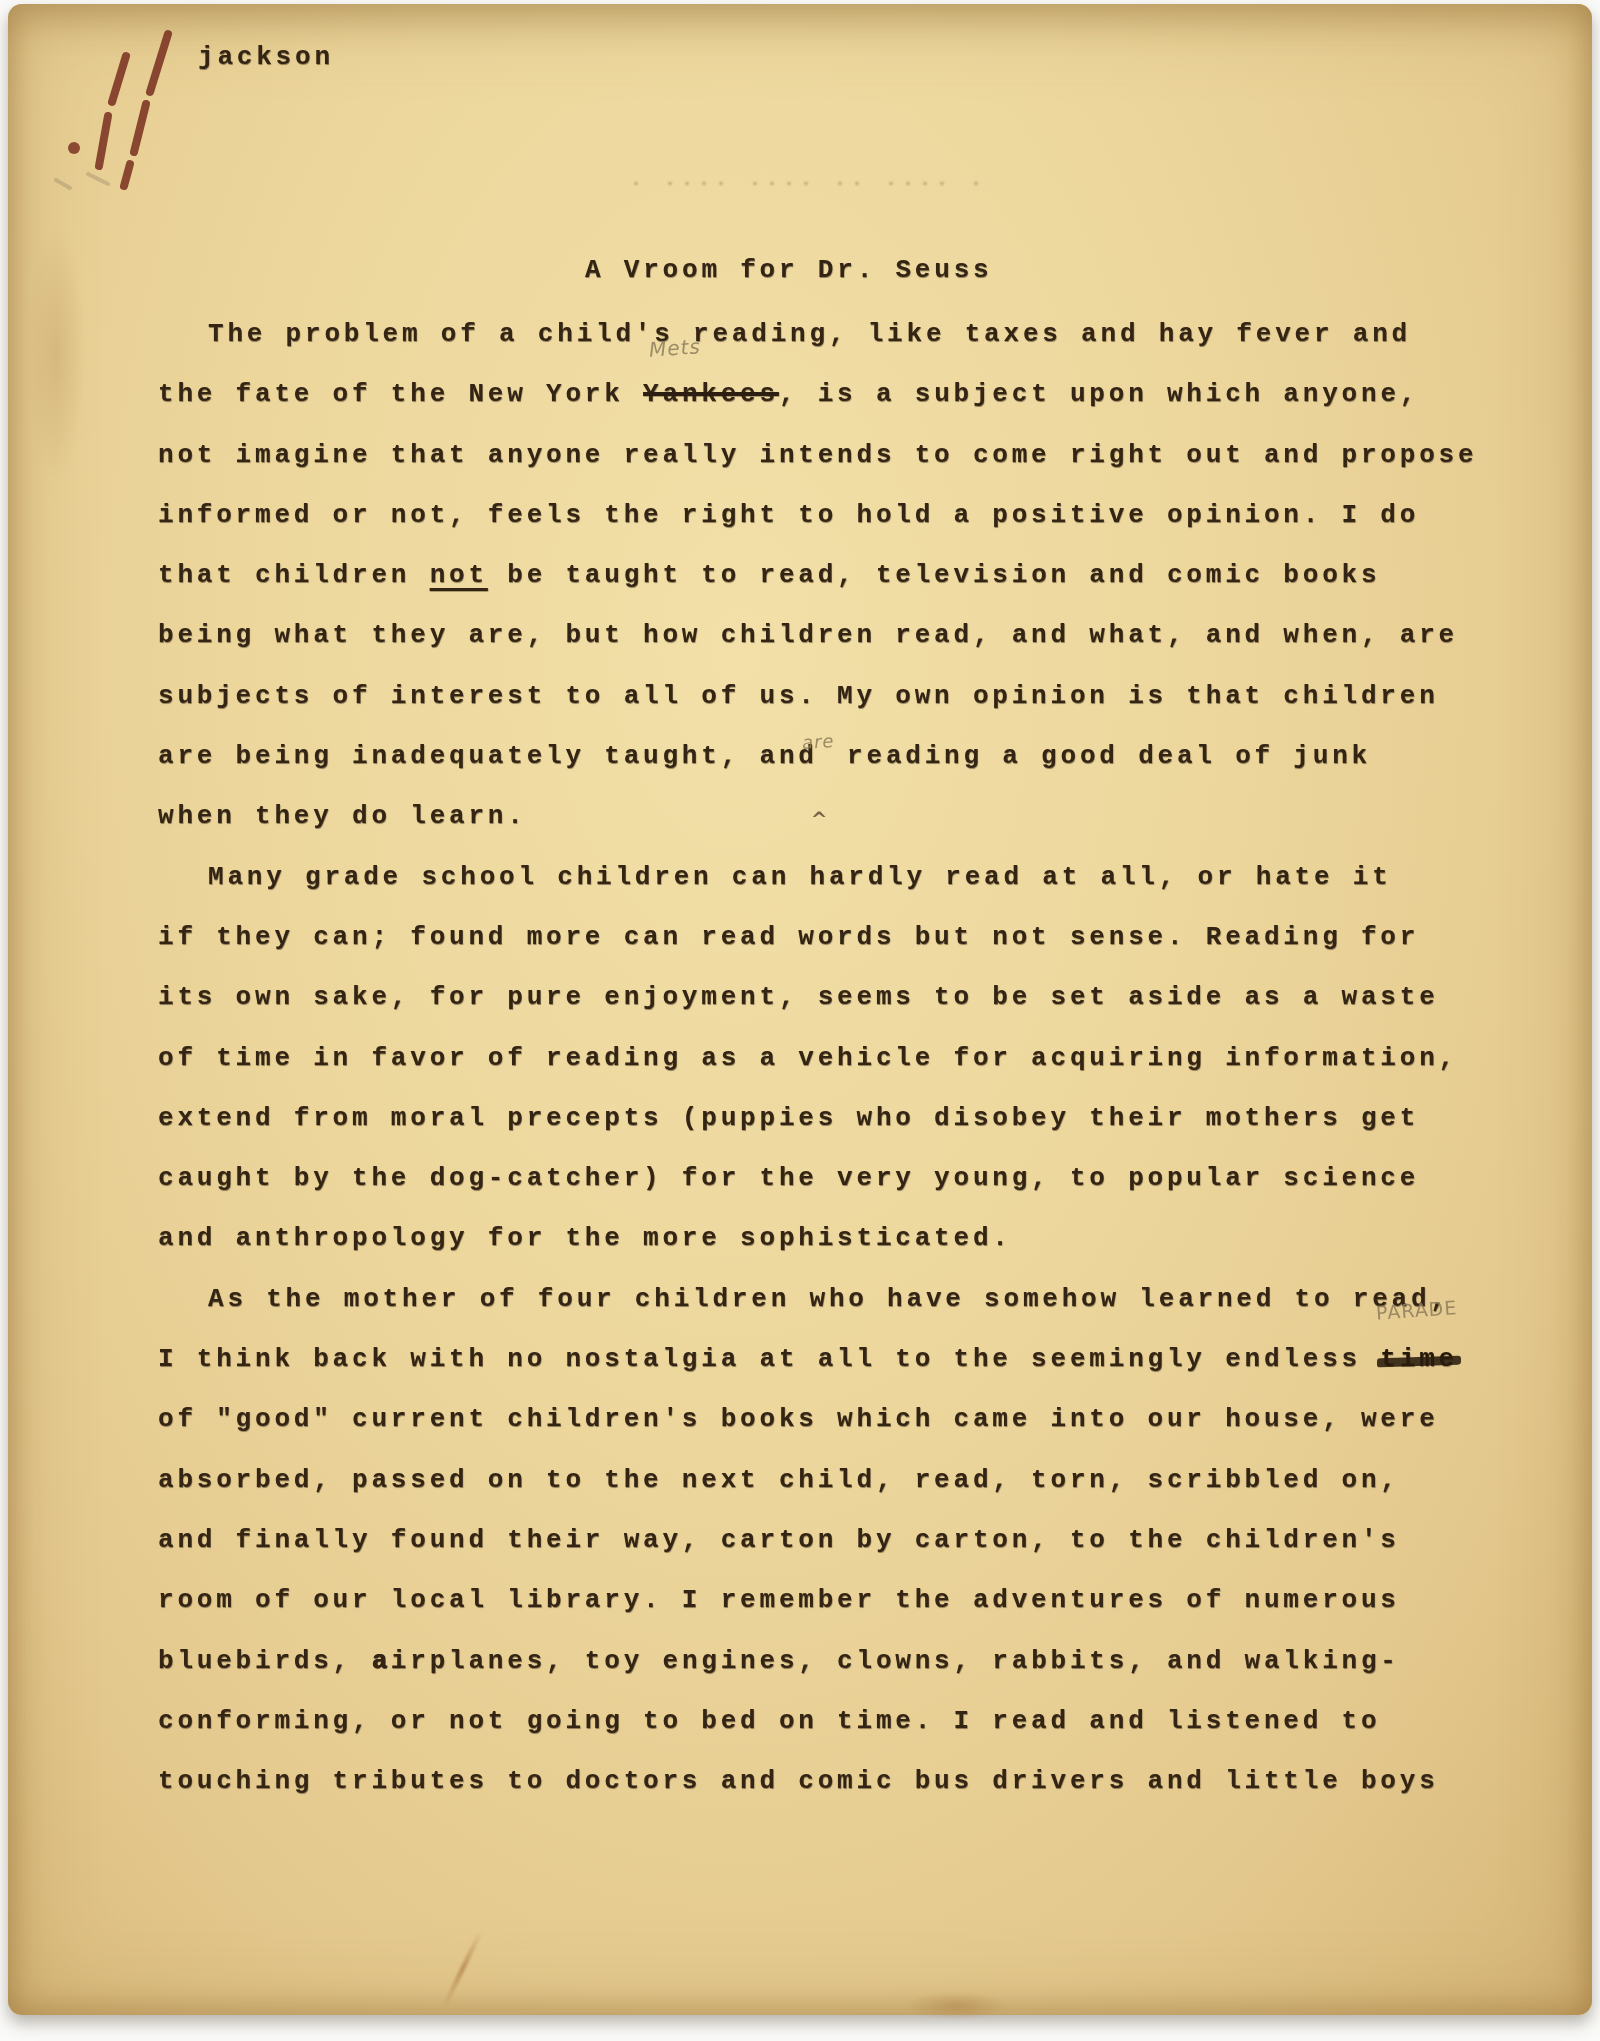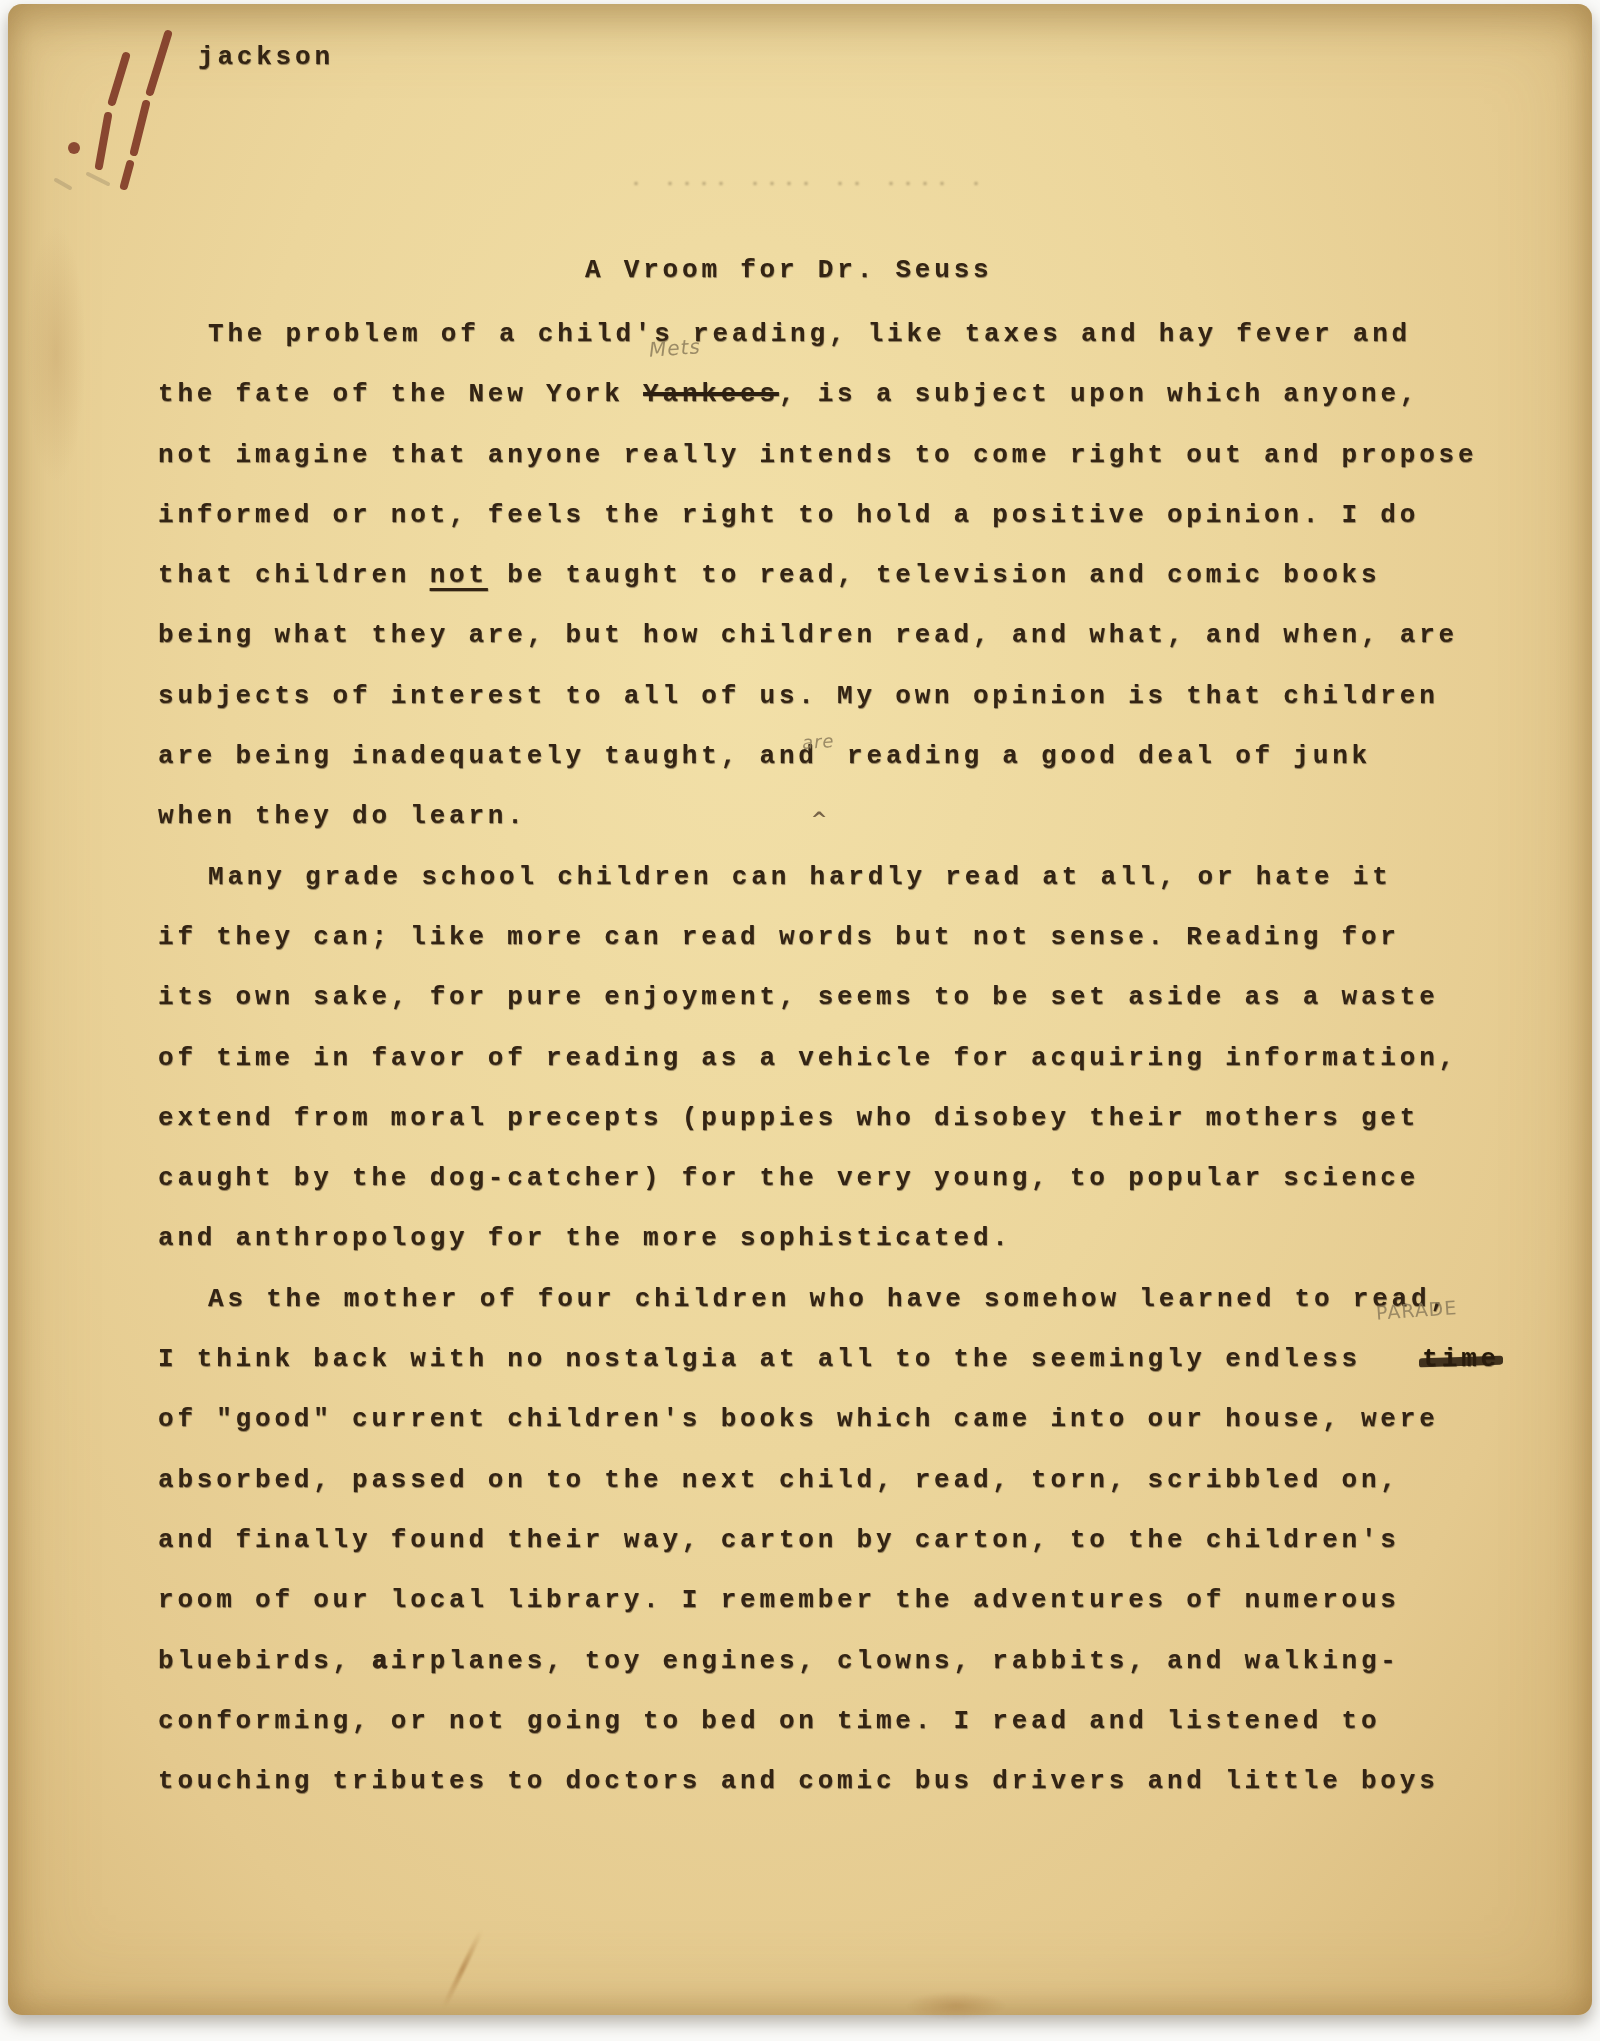--- a/index.html
+++ b/index.html
@@ -105,7 +105,7 @@
       </div>
       <div class="para">
         <div class="line first"><span>Many grade school children can hardly read at all, or hate it</span></div>
-        <div class="line"><span>if they can; like more can read words but not sense.  Reading for</span></div>
+        <div class="line"><span>if they can; found more can read words but not sense.  Reading for</span></div>
         <div class="line"><span>its own sake, for pure enjoyment, seems to be set aside as a waste</span></div>
         <div class="line"><span>of time in favor of reading as a vehicle for acquiring information,</span></div>
         <div class="line"><span>extend from moral precepts (puppies who disobey their mothers get</span></div>

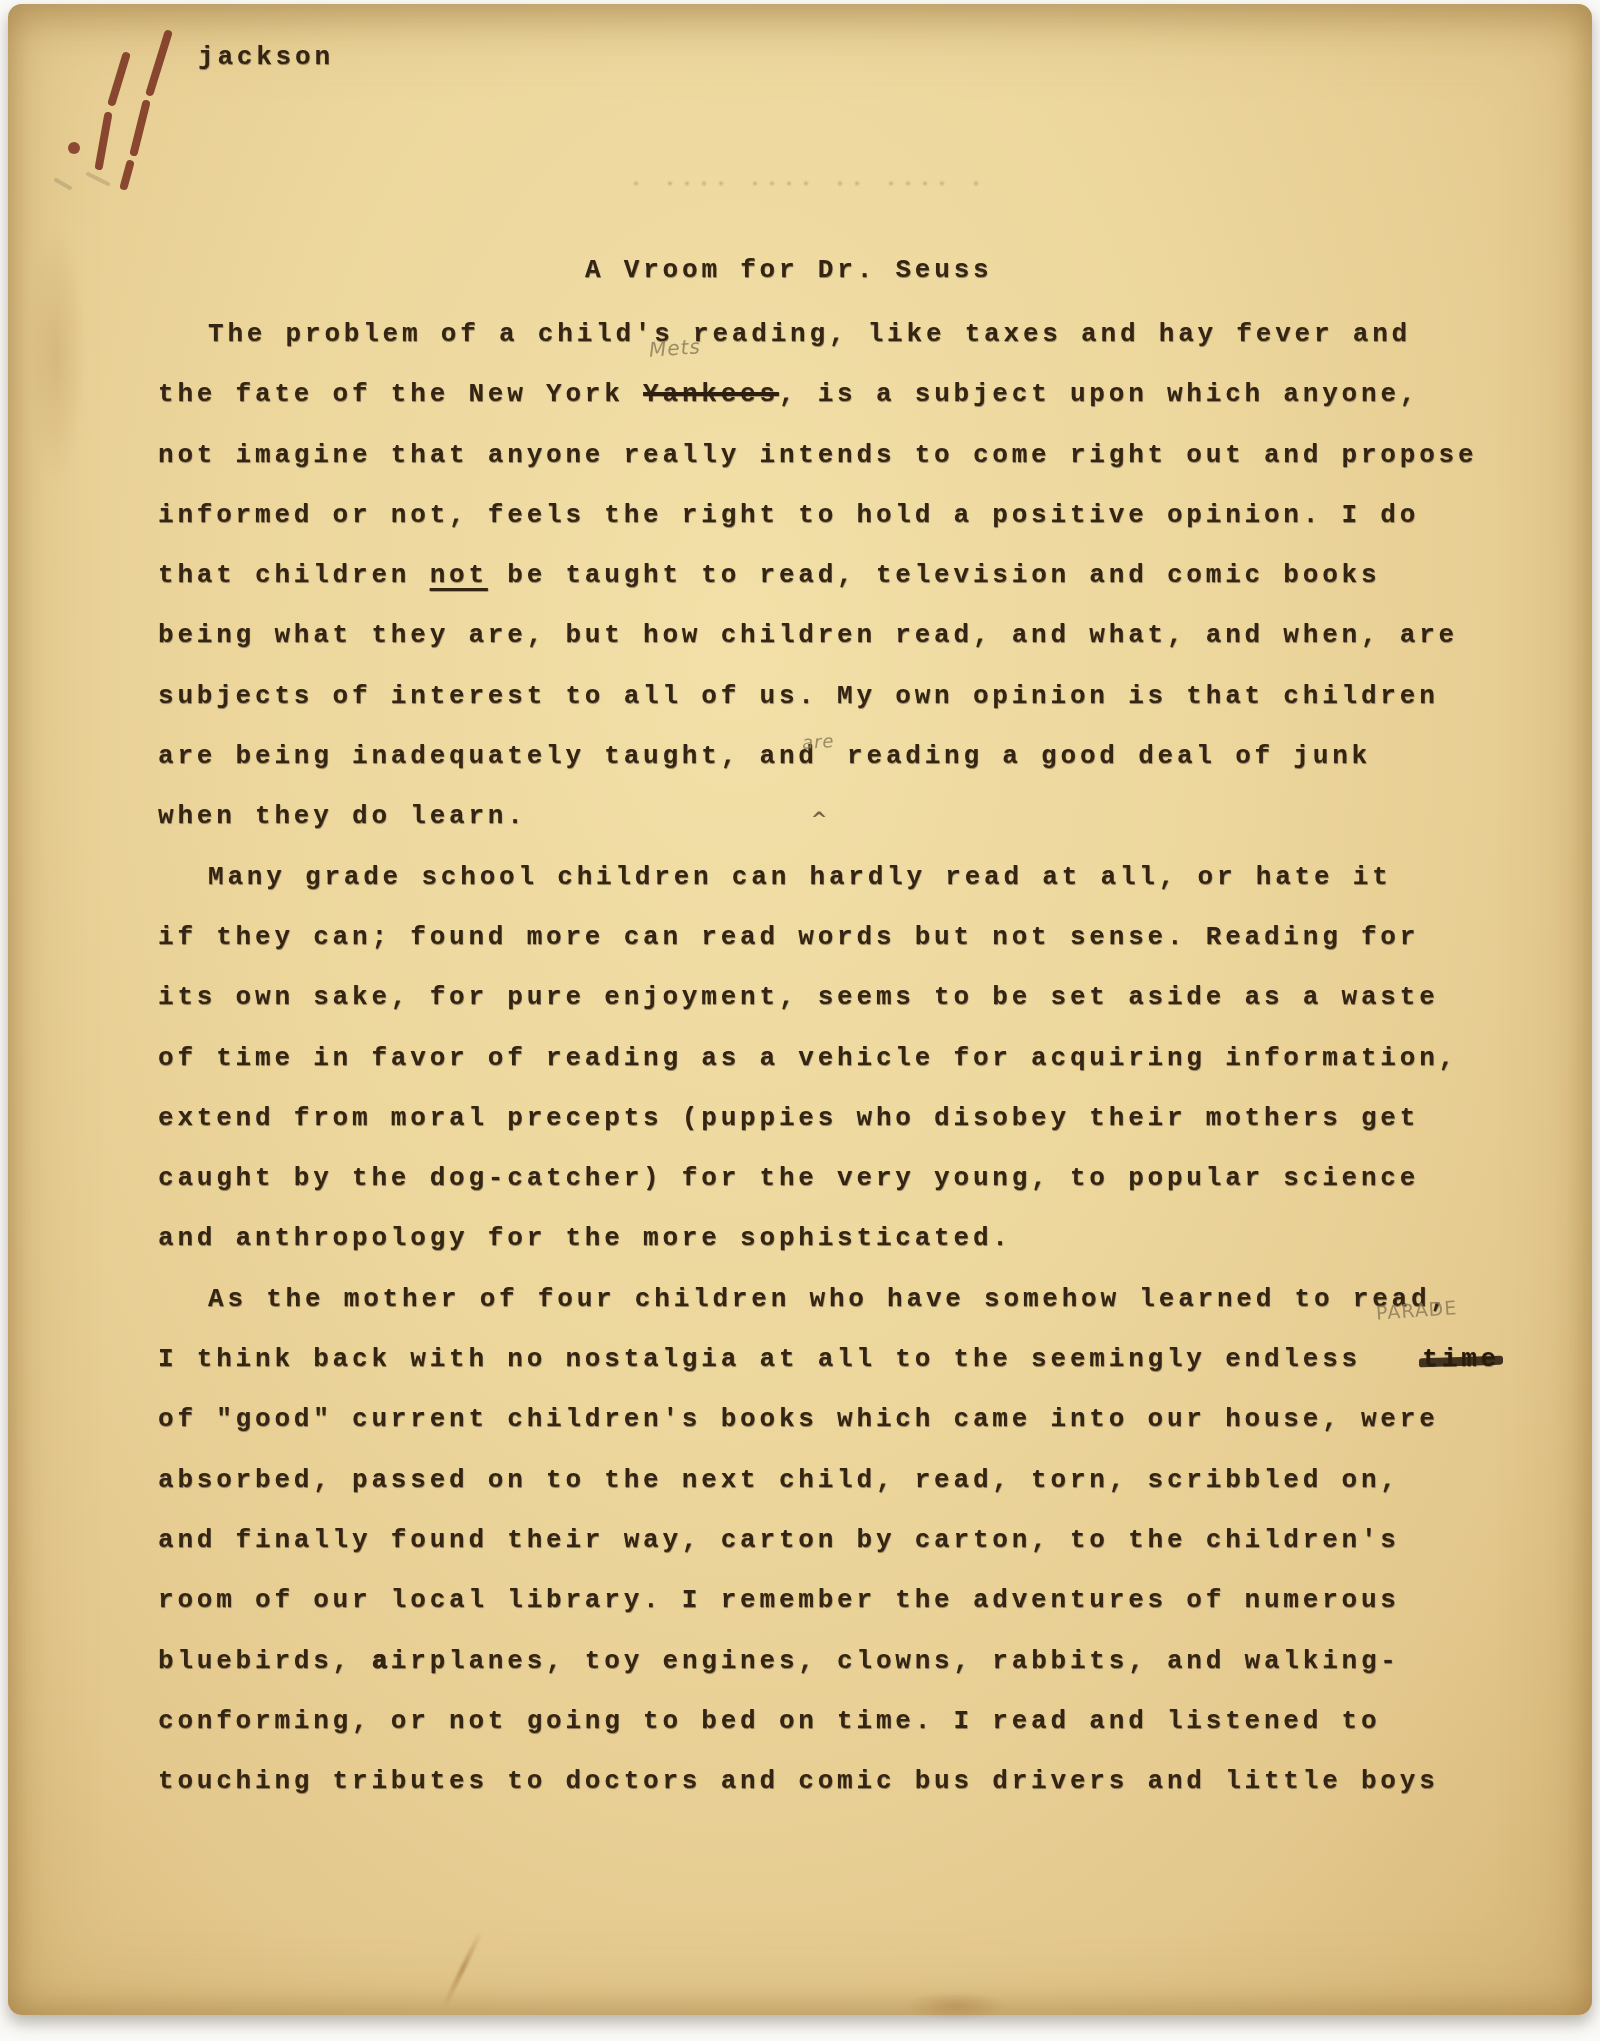--- a/index.html
+++ b/index.html
@@ -35,7 +35,7 @@
   .u{text-decoration:underline;text-decoration-thickness:3px;text-underline-offset:6px;}
   .ann{position:relative;display:inline-block;}
   .strike{text-decoration:line-through;text-decoration-thickness:4px;text-decoration-color:#2c1f11;margin-top:44px;}
-  .xout{position:relative;color:#241808;margin-left:42px;}
+  .xout{position:relative;color:#241808;}
   .xout::after{
     content:"";position:absolute;left:-3px;right:-3px;top:42%;height:9px;
     background:#2a1d0e;opacity:.88;transform:skewY(-2deg);border-radius:3px;

